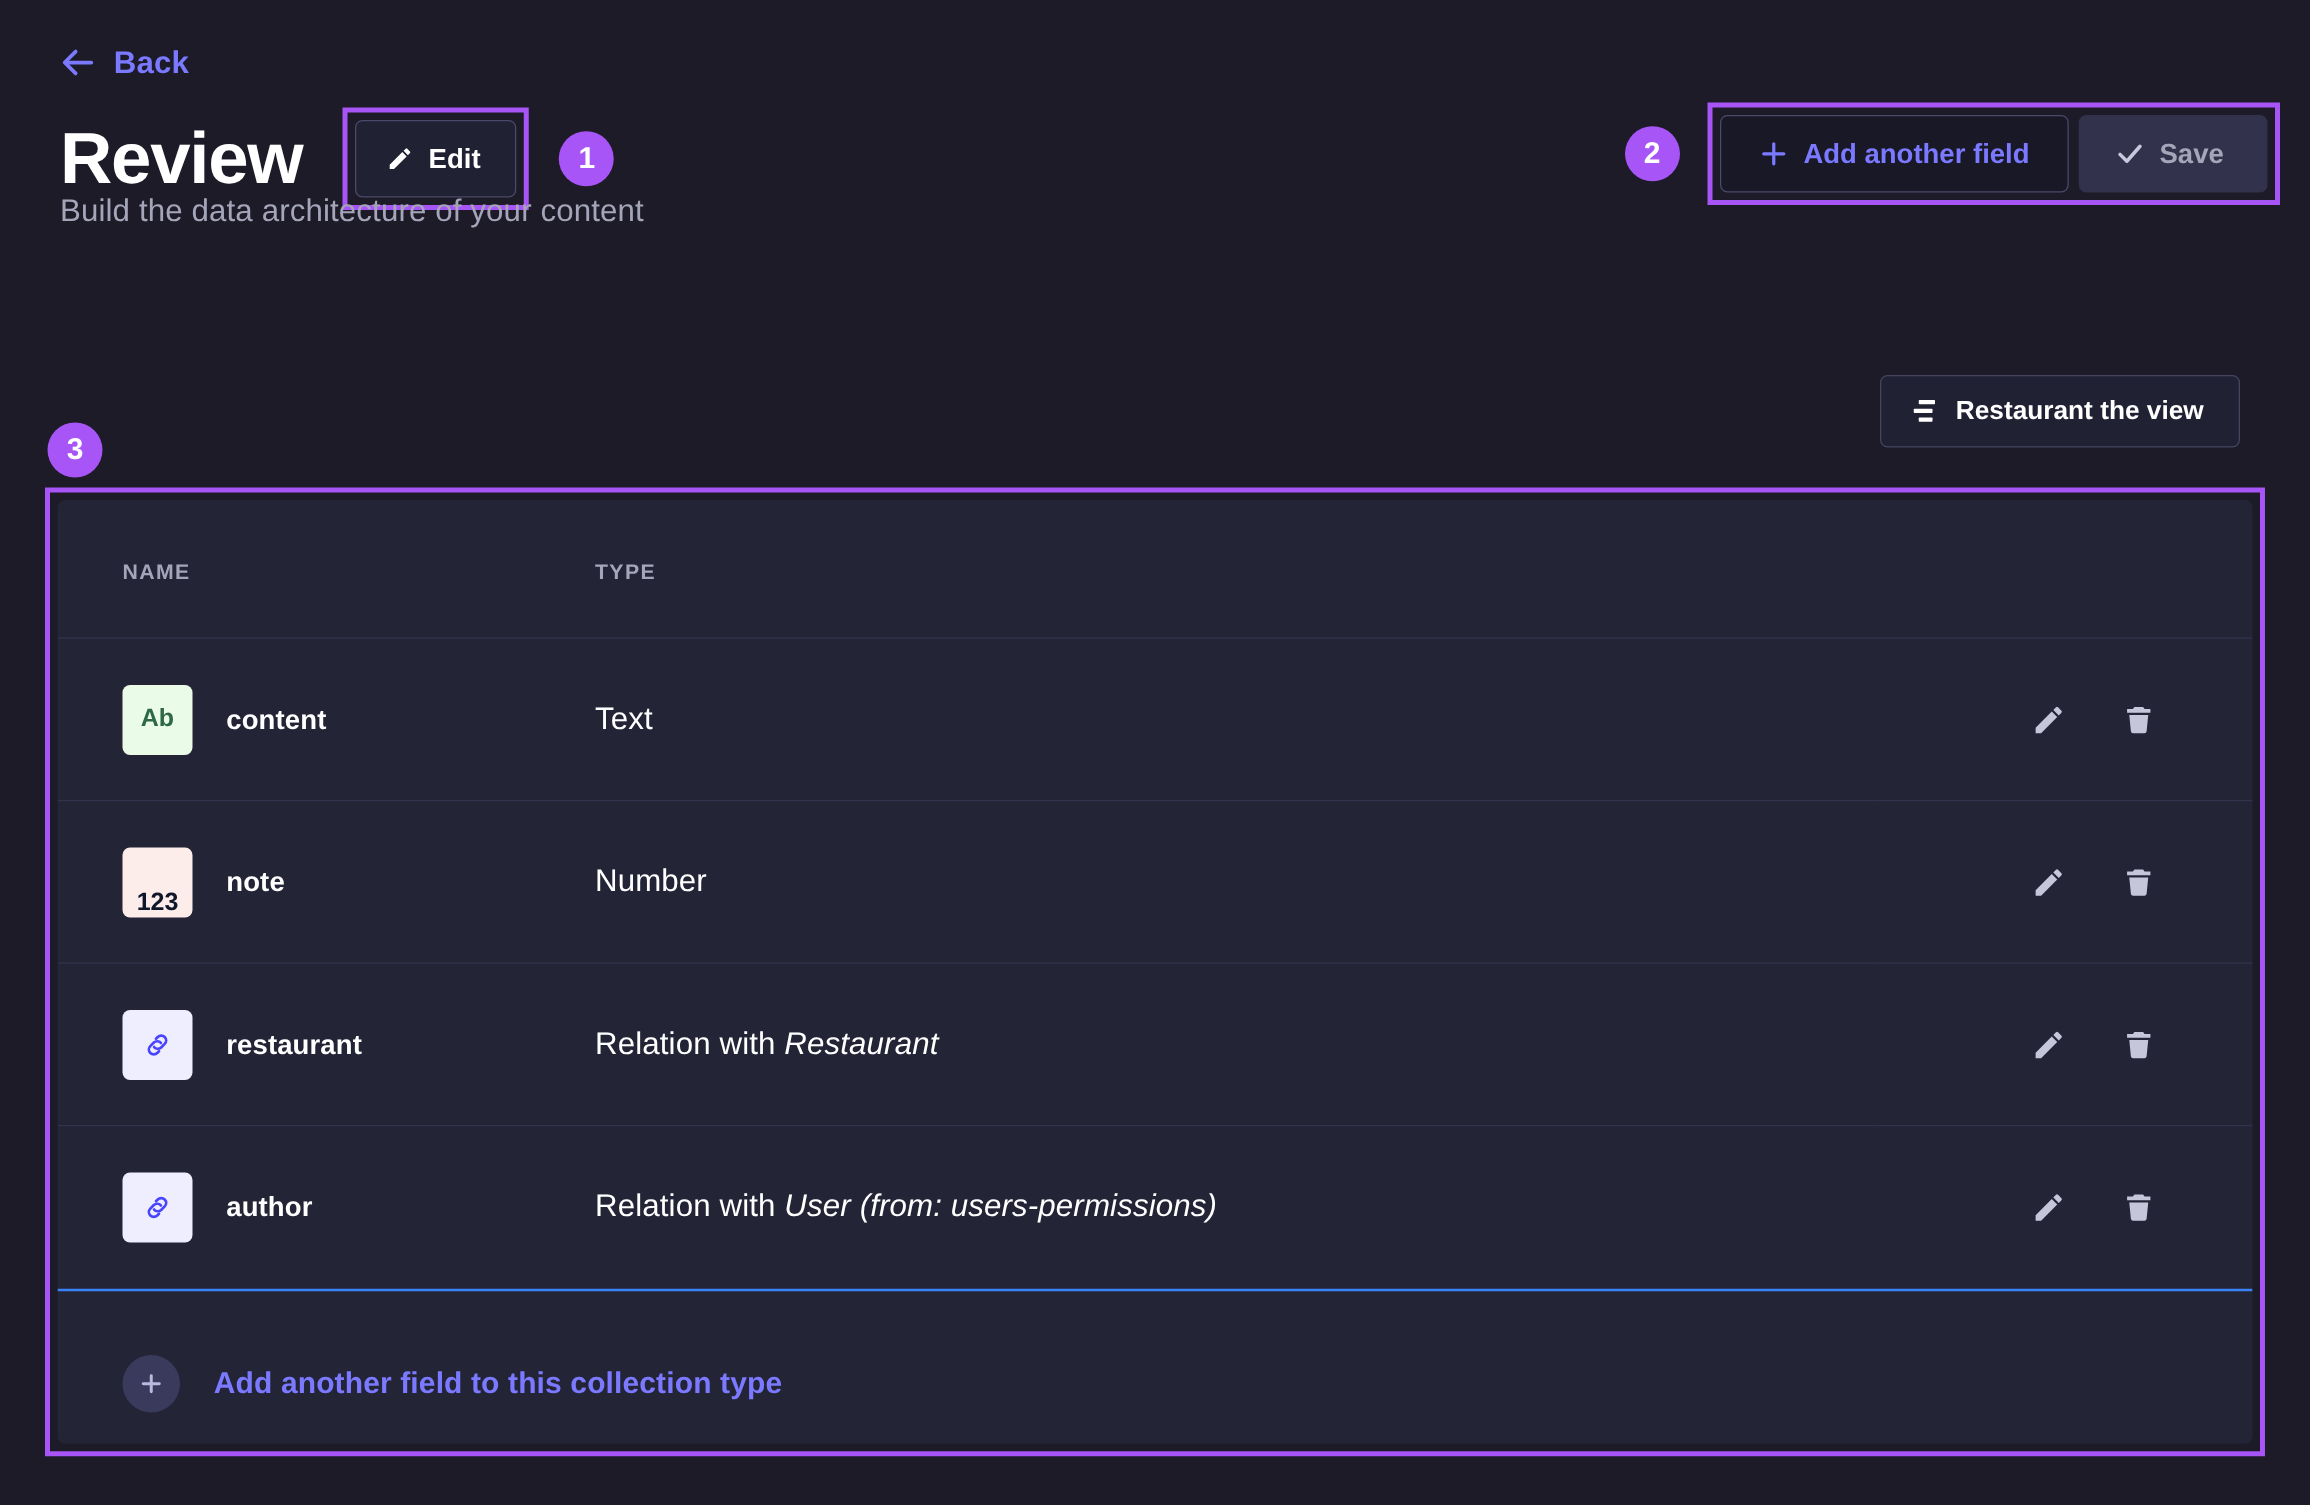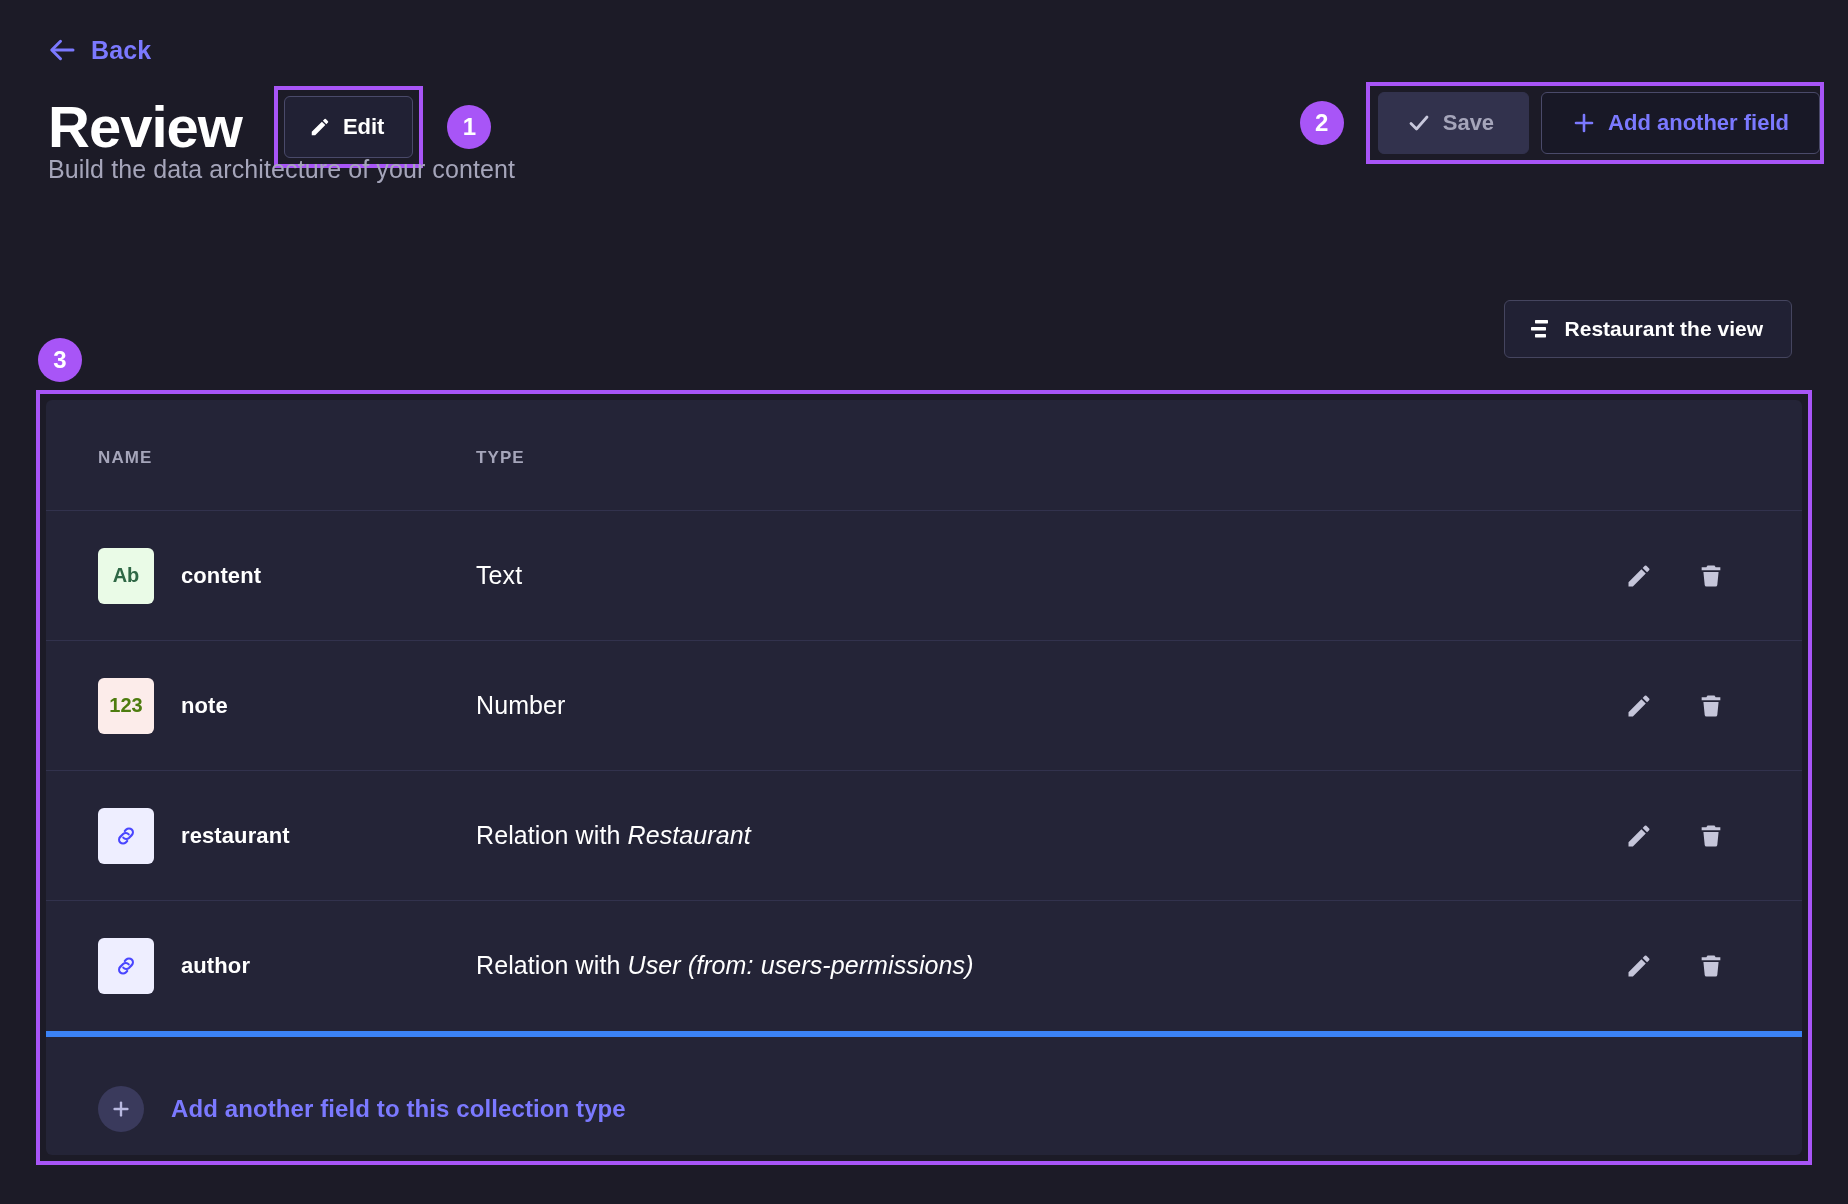--- a/index.html
+++ b/index.html
@@ -296,15 +296,6 @@
   <span class="badge-num badge-before">2</span>
 
   <span class="hl actions-hl">
-    <button class="btn btn-save">
-      <span>
-        <svg class="icon" width="24" height="24" viewBox="0 0 24 24" fill="none" stroke="#c8c8dc" stroke-width="2.8" stroke-linecap="round" stroke-linejoin="round">
-          <polyline points="4,12.5 9.5,18 20,6"></polyline>
-        </svg>
-      </span>
-      <span>Save</span>
-    </button>
-
     <button class="btn btn-add">
       <span>
         <svg class="icon" width="24" height="24" viewBox="0 0 24 24" fill="none" stroke="#7b79ff" stroke-width="2.6" stroke-linecap="round">
@@ -313,6 +304,15 @@
         </svg>
       </span>
       <span>Add another field</span>
+    </button>
+
+    <button class="btn btn-save">
+      <span>
+        <svg class="icon" width="24" height="24" viewBox="0 0 24 24" fill="none" stroke="#c8c8dc" stroke-width="2.8" stroke-linecap="round" stroke-linejoin="round">
+          <polyline points="4,12.5 9.5,18 20,6"></polyline>
+        </svg>
+      </span>
+      <span>Save</span>
     </button>
   </span>
 </div>

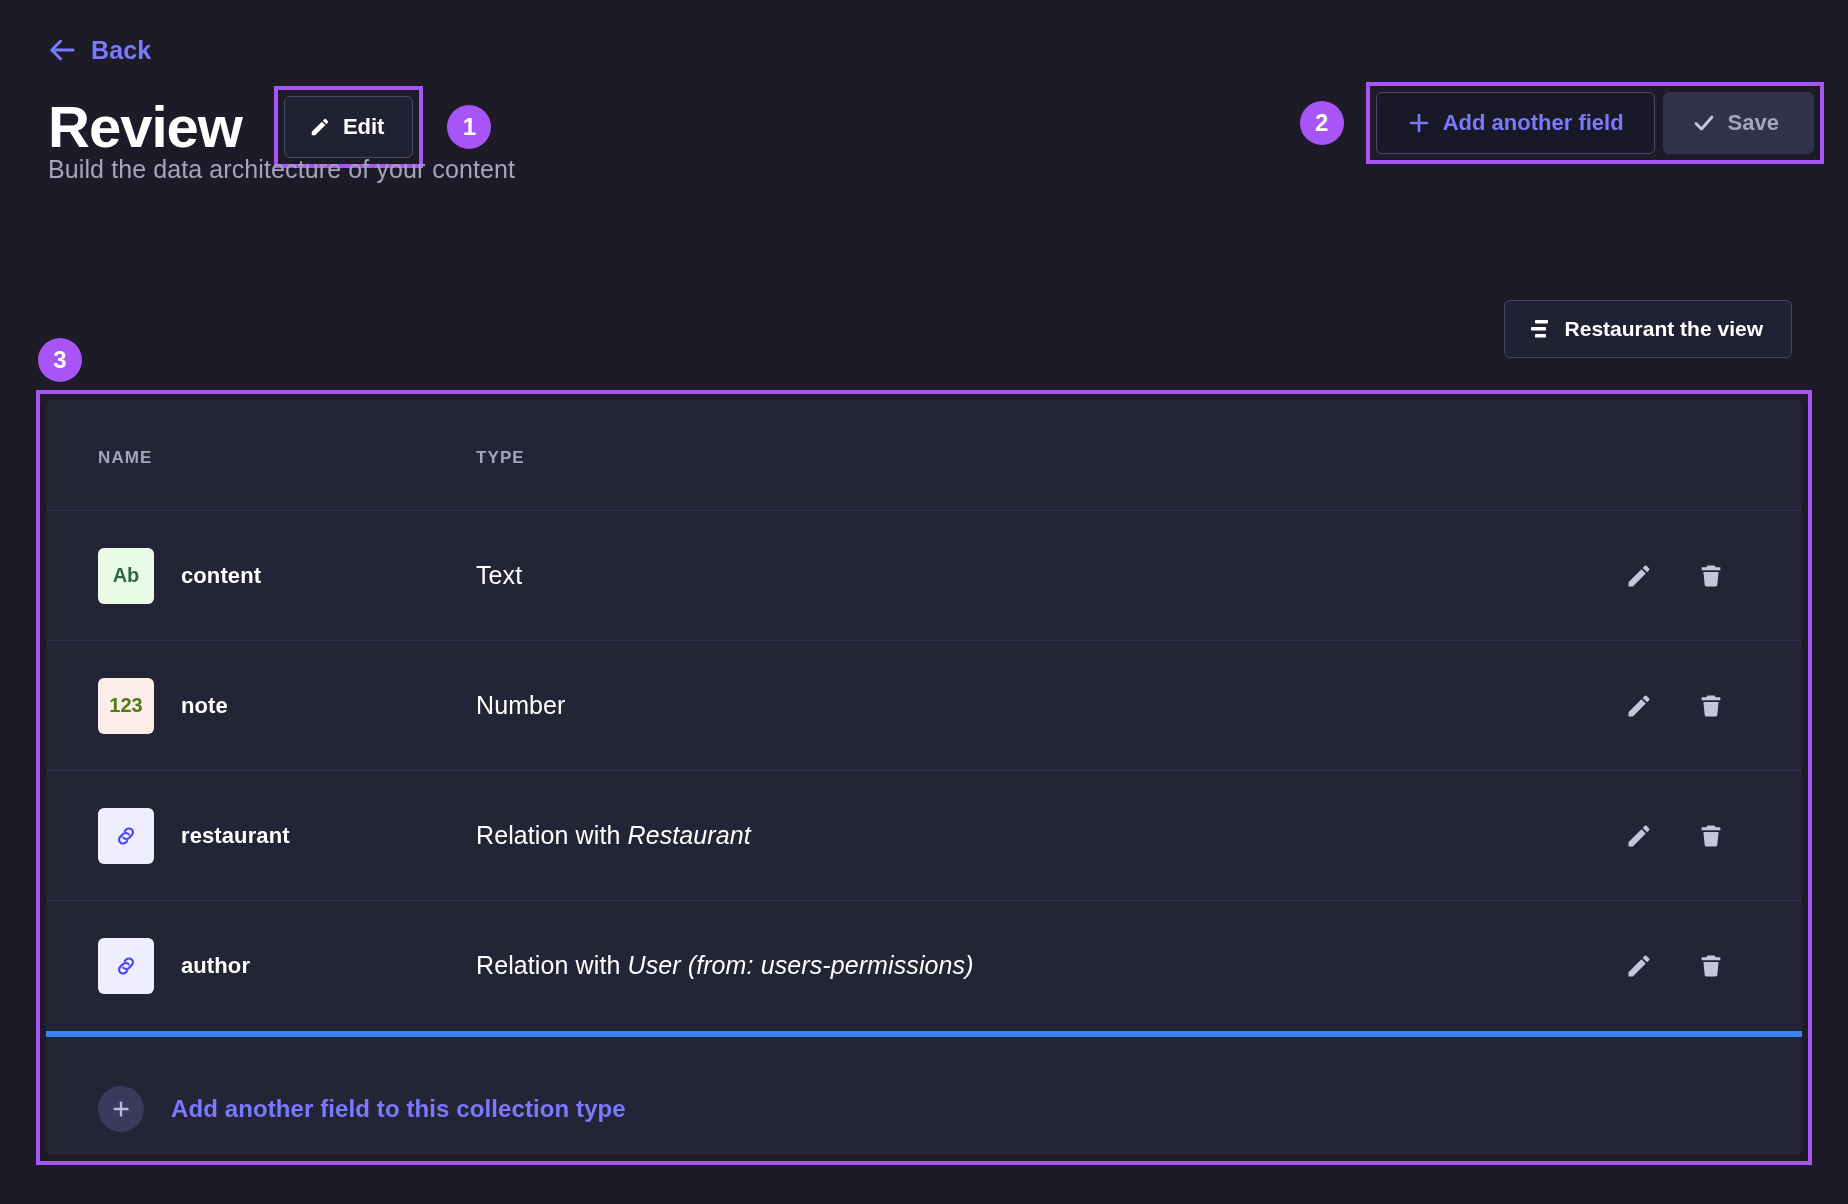--- a/index.html
+++ b/index.html
@@ -202,7 +202,7 @@
     flex: none;
   }
   .type-badge.text { background: #eafbe7; color: #2f6846; text-align: center; }
-  .type-badge.number { background: #fcecea; color: #4d7c0f; }
+  .type-badge.number { background: #fcecea; color: #0f172a; align-items: flex-end; }
   .type-badge.relation { background: #eeeeff; }
   .field-name {
     font-size: 22px;

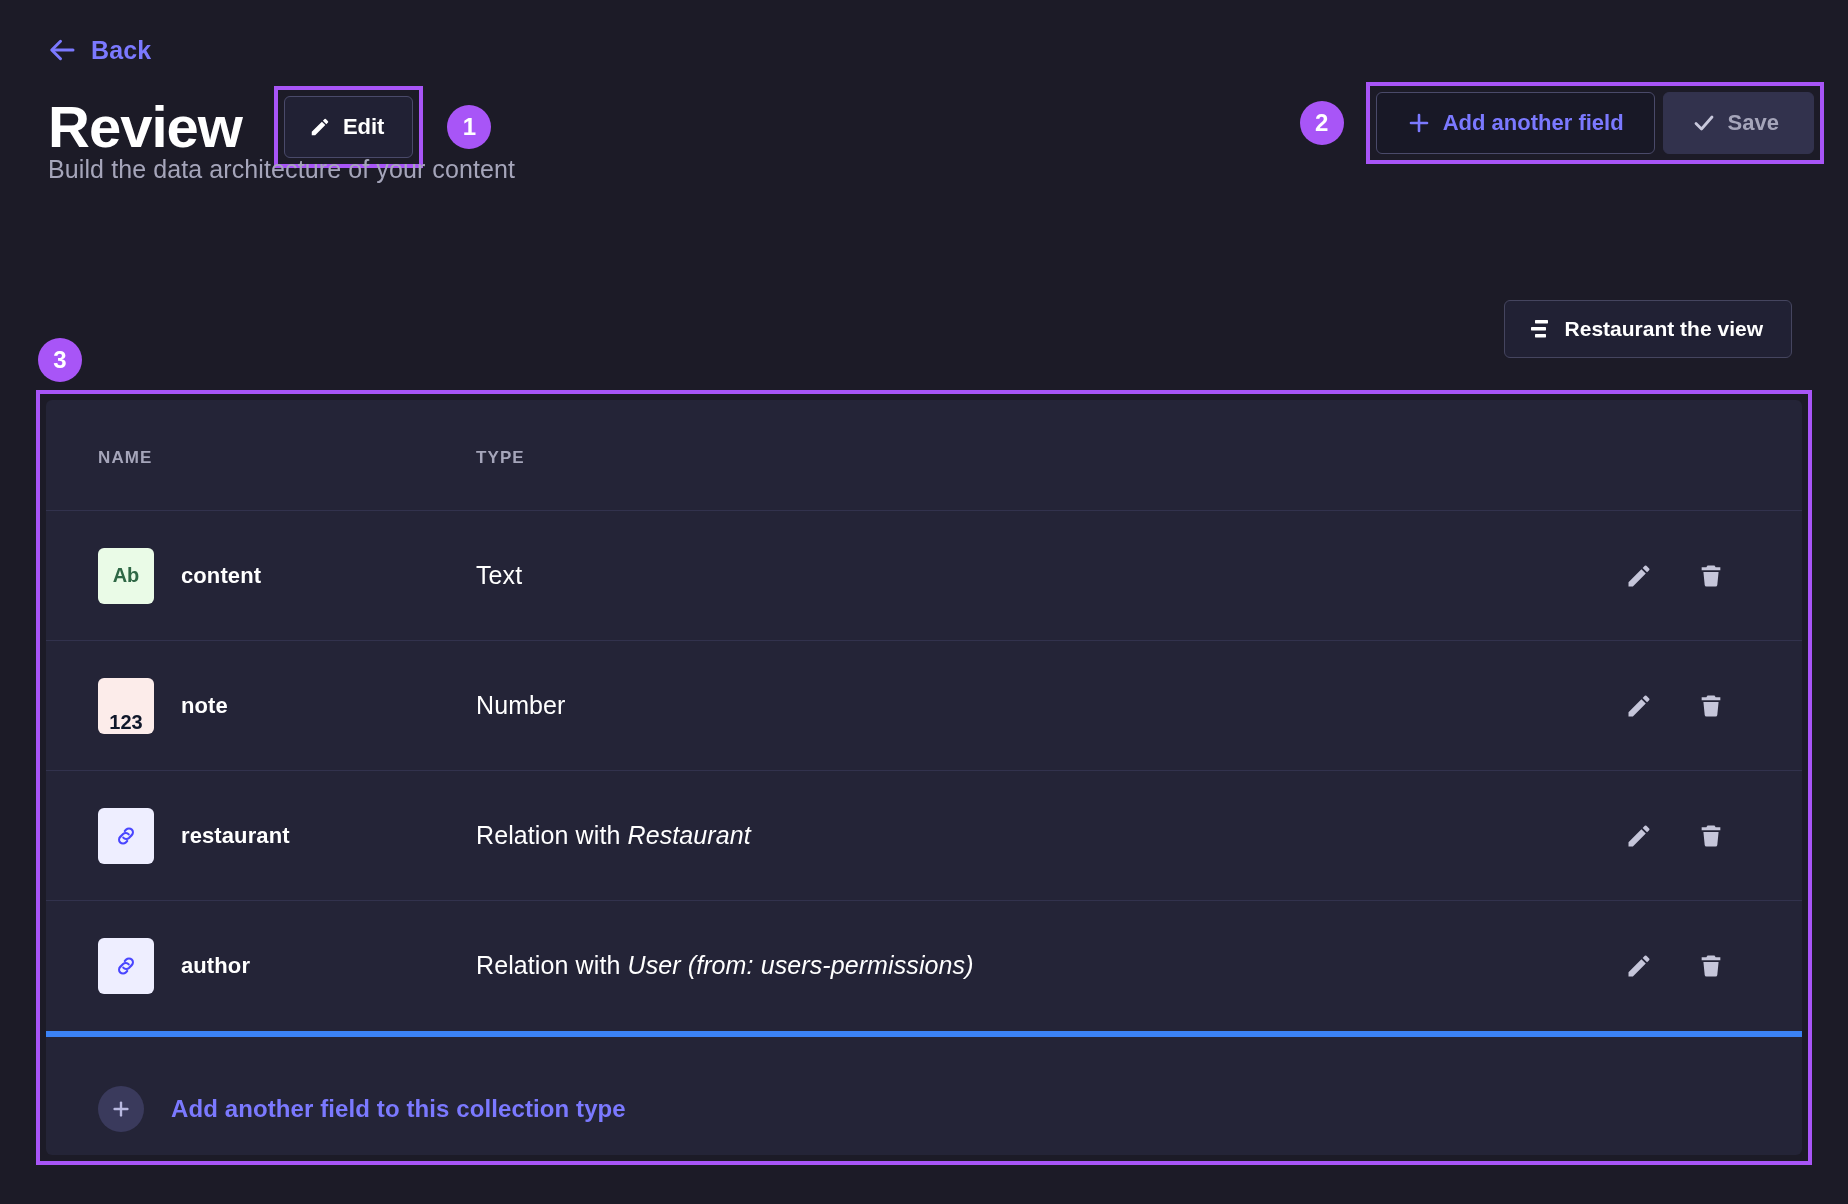--- a/index.html
+++ b/index.html
@@ -236,7 +236,7 @@
 
   
   .add-footer {
-    border-top: 6px solid #3b82f6;
+    border-top: 2px solid #3b82f6;
     display: flex;
     align-items: center;
     gap: 27px;

